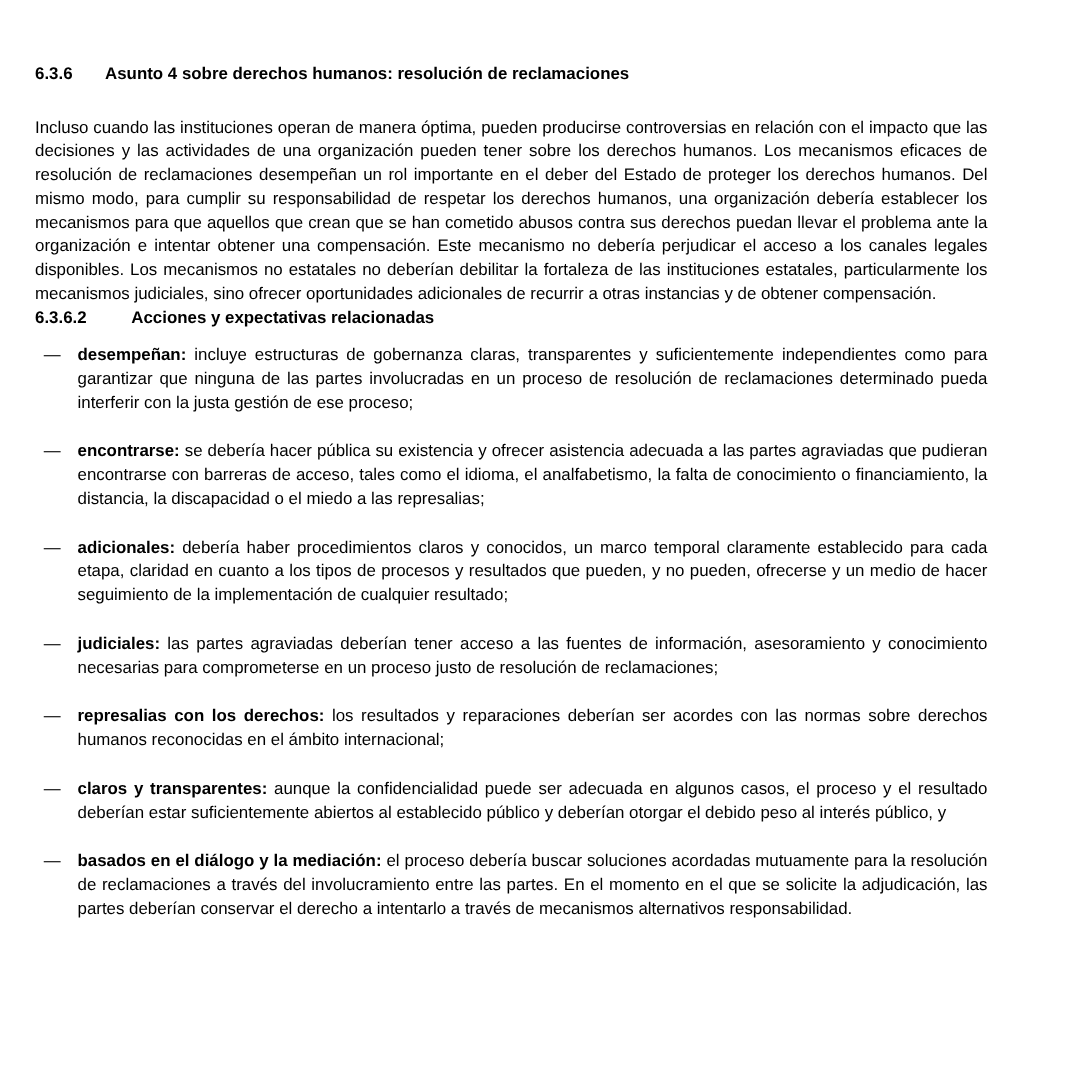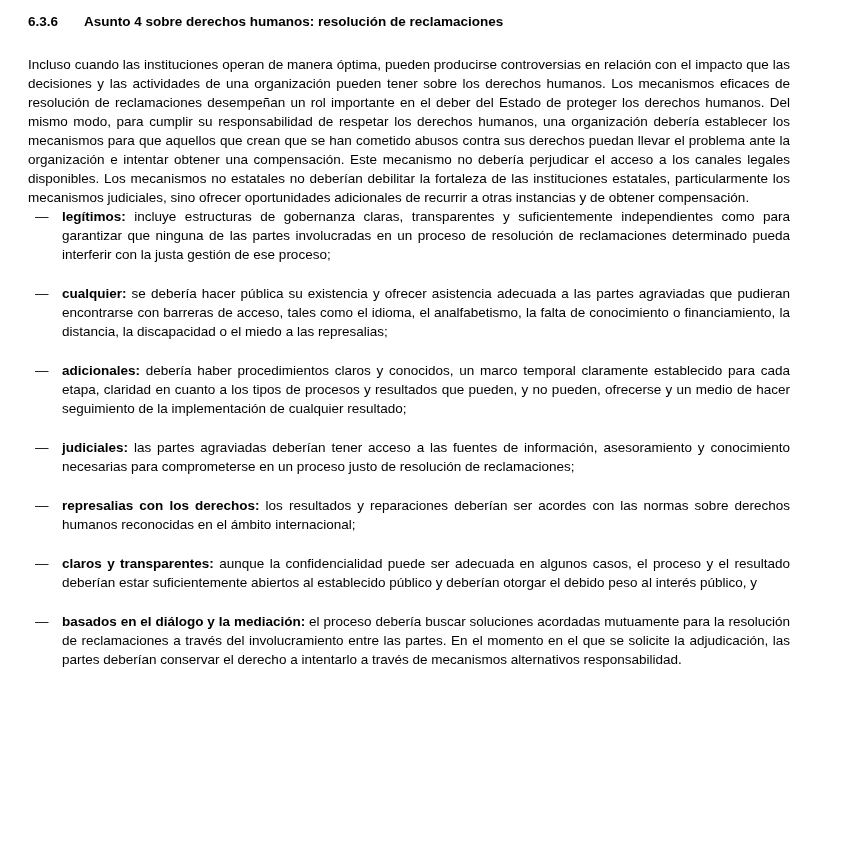--- a/index.html
+++ b/index.html
@@ -20,6 +20,7 @@
     padding: 12px 66px 0 28px; 
     box-sizing: border-box;
     width: 856px;
+    margin-top: 37px;
   }
   .heading {
     font-weight: bold;

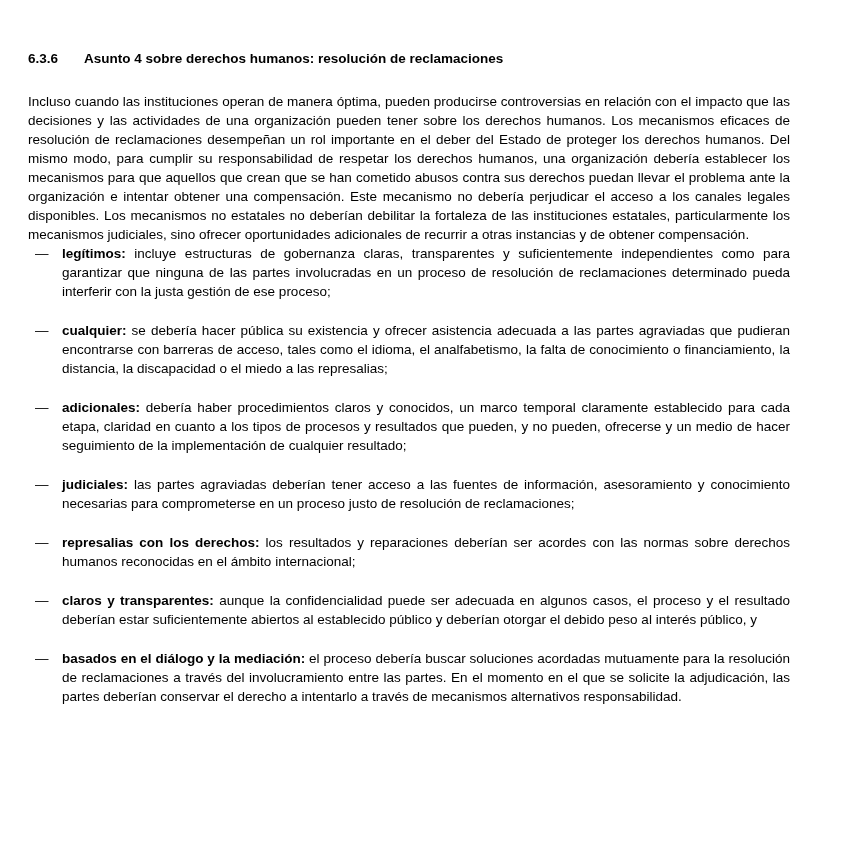--- a/index.html
+++ b/index.html
@@ -67,6 +67,7 @@
 
   <p class="body-par par-desc">Incluso cuando las instituciones operan de manera óptima, pueden producirse controversias en relación con el impacto que las decisiones y las actividades de una organización pueden tener sobre los derechos humanos. Los mecanismos eficaces de resolución de reclamaciones desempeñan un rol importante en el deber del Estado de proteger los derechos humanos. Del mismo modo, para cumplir su responsabilidad de respetar los derechos humanos, una organización debería establecer los mecanismos para que aquellos que crean que se han cometido abusos contra sus derechos puedan llevar el problema ante la organización e intentar obtener una compensación. Este mecanismo no debería perjudicar el acceso a los canales legales disponibles. Los mecanismos no estatales no deberían debilitar la fortaleza de las instituciones estatales, particularmente los mecanismos judiciales, sino ofrecer oportunidades adicionales de recurrir a otras instancias y de obtener compensación.</p>
 
+  <h2 class="heading h-act"><span class="num num-sub">6.3.6.2</span><span>Acciones y expectativas relacionadas</span></h2>
 
 
   <div class="req-list">

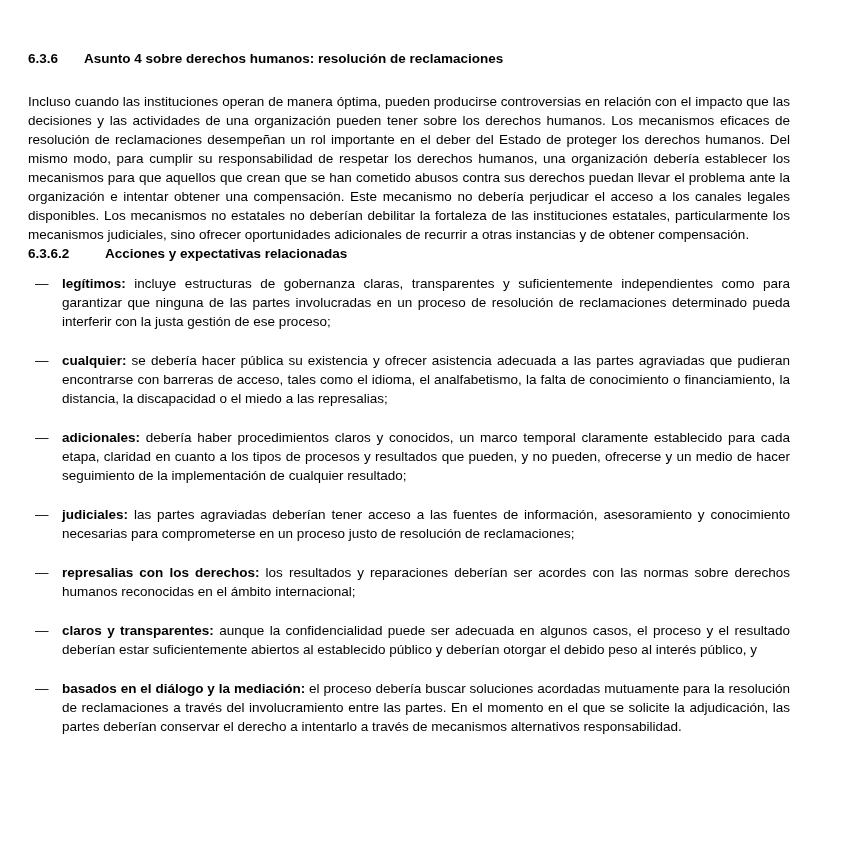--- a/index.html
+++ b/index.html
@@ -74,7 +74,7 @@
 
       <div class="list-item">
         <span class="bullet-dash">—</span>
-        <span class="term">legítimos:</span>
+        <span class="term">desempeñan:</span>
         <span>incluye estructuras de gobernanza claras, transparentes y suficientemente independientes como para garantizar que ninguna de las partes involucradas en un proceso de resolución de reclamaciones determinado pueda interferir con la justa gestión de ese proceso;</span>
       </div>
 

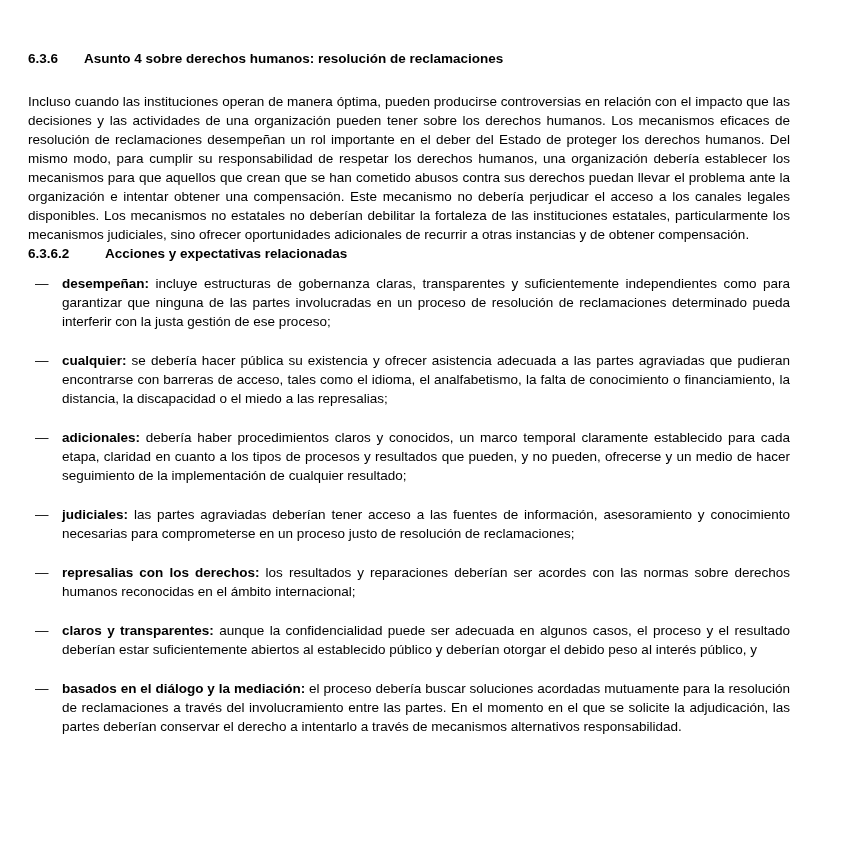--- a/index.html
+++ b/index.html
@@ -80,7 +80,7 @@
 
       <div class="list-item">
         <span class="bullet-dash">—</span>
-        <span class="term">cualquier:</span>
+        <span class="term">encontrarse:</span>
         <span>se debería hacer pública su existencia y ofrecer asistencia adecuada a las partes agraviadas que pudieran encontrarse con barreras de acceso, tales como el idioma, el analfabetismo, la falta de conocimiento o financiamiento, la distancia, la discapacidad o el miedo a las represalias;</span>
       </div>
 

